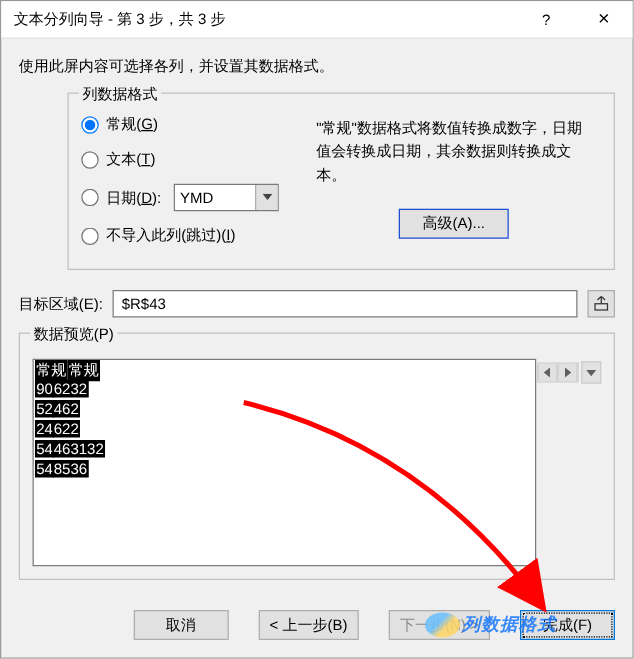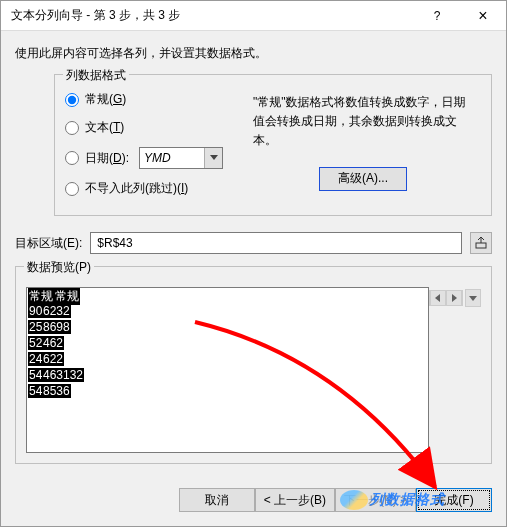--- a/index.html
+++ b/index.html
@@ -22,7 +22,7 @@
 .radio-row input[type=radio] { width: 14px; height: 14px; }
 .radio-row label { cursor: pointer; }
 .radio-row .u { text-decoration: underline; }
-.ymd-select { width: 84px; height: 22px; border: 1px solid #7a7a7a; background: #fff; padding-left: 4px; display: flex; align-items: center; justify-content: space-between; margin-left: 4px; font-style: italic; }
+.ymd-select { width: 84px; height: 22px; border: 1px solid #7a7a7a; background: #fff; padding-left: 4px; display: flex; align-items: center; justify-content: space-between; margin-left: 4px; }
 .ymd-select .arrow { width: 18px; height: 20px; background: #e1e1e1; display: flex; align-items: center; justify-content: center; border-left: 1px solid #adadad; }
 
 .right-col { flex: 1; padding: 4px 8px 0 8px; }

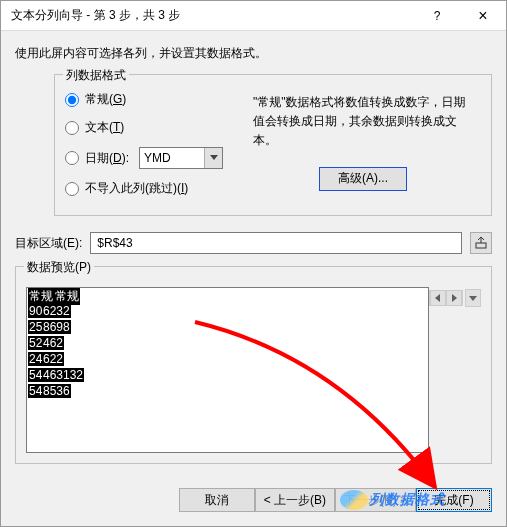--- a/index.html
+++ b/index.html
@@ -138,10 +138,6 @@
         <div class="data-row">
           <span class="cell" style="left:1px;">90</span>
           <span class="cell" style="left:15px;">6232</span>
-        </div>
-        <div class="data-row">
-          <span class="cell" style="left:1px;">25</span>
-          <span class="cell" style="left:15px;">8698</span>
         </div>
         <div class="data-row">
           <span class="cell" style="left:1px;">52</span>

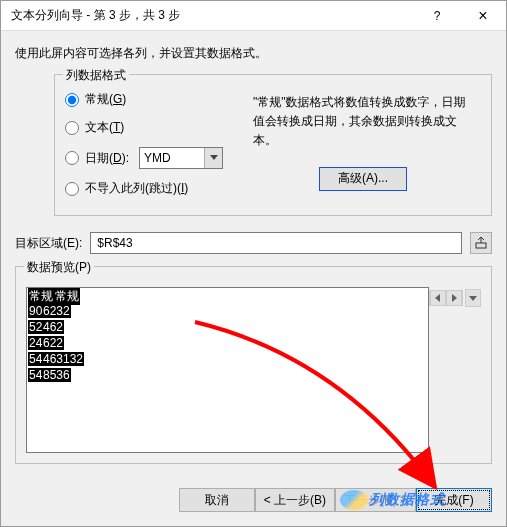--- a/index.html
+++ b/index.html
@@ -48,7 +48,7 @@
 .hscroll .track { flex: 1; }
 .vscroll { width: 16px; height: 18px; border: 1px solid #ccc; background: #e1e1e1; display: flex; align-items: center; justify-content: center; margin-left: 2px; }
 
-.button-row { padding: 10px 14px 14px 14px; display: flex; justify-content: flex-end; gap: 0; position: relative; }
+.button-row { padding: 10px 14px 14px 14px; display: flex; justify-content: flex-end; gap: 24px; position: relative; }
 .btn { height: 24px; min-width: 76px; border: 1px solid #adadad; background: #e1e1e1; display: flex; align-items: center; justify-content: center; cursor: pointer; padding: 0 8px; }
 .btn.disabled { color: #888; cursor: default; }
 .btn.focus { border: 1px solid #0078d7; outline: 1px dotted #000; outline-offset: -3px; }

